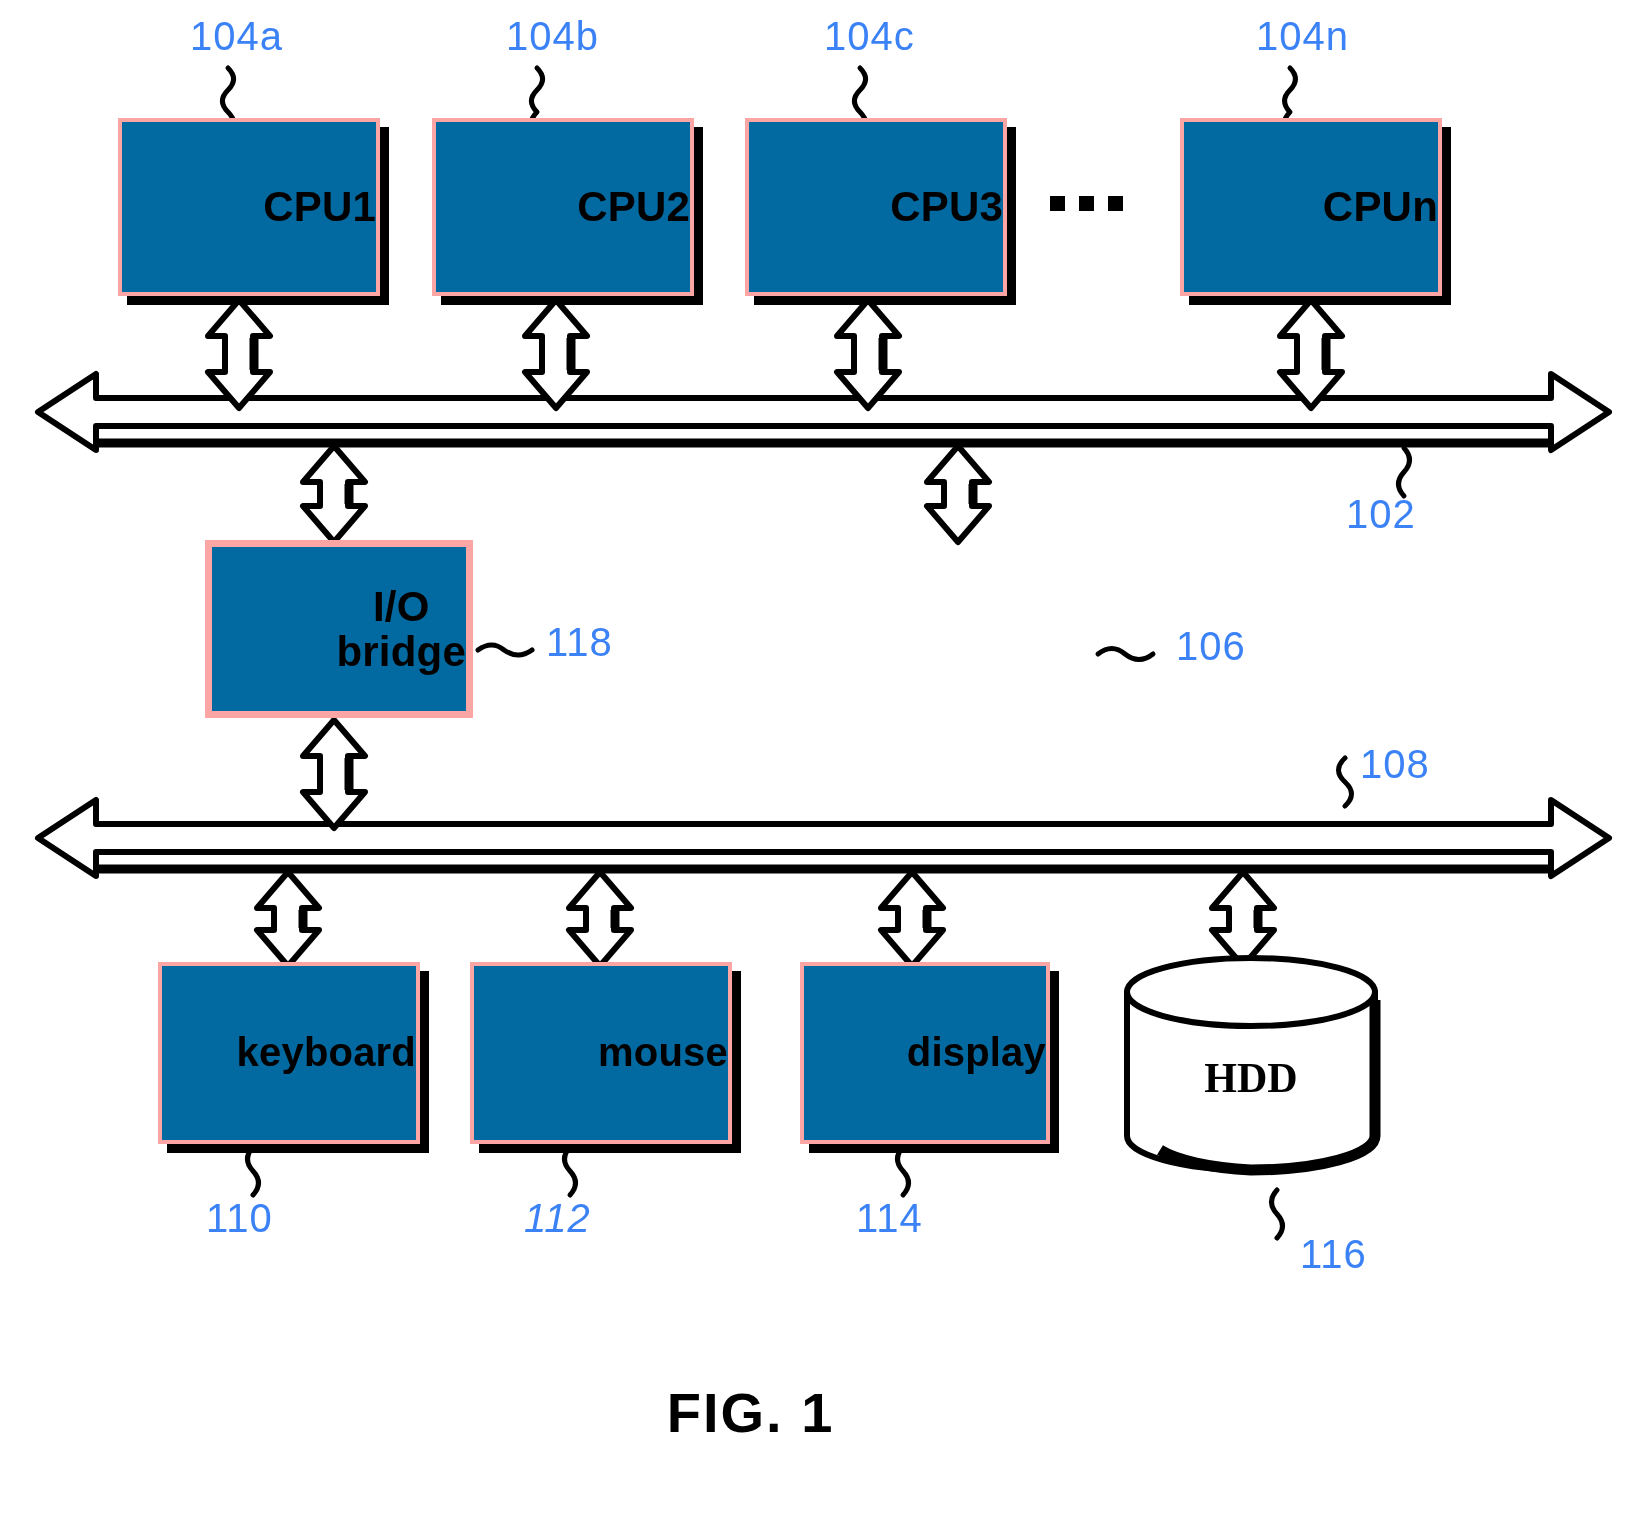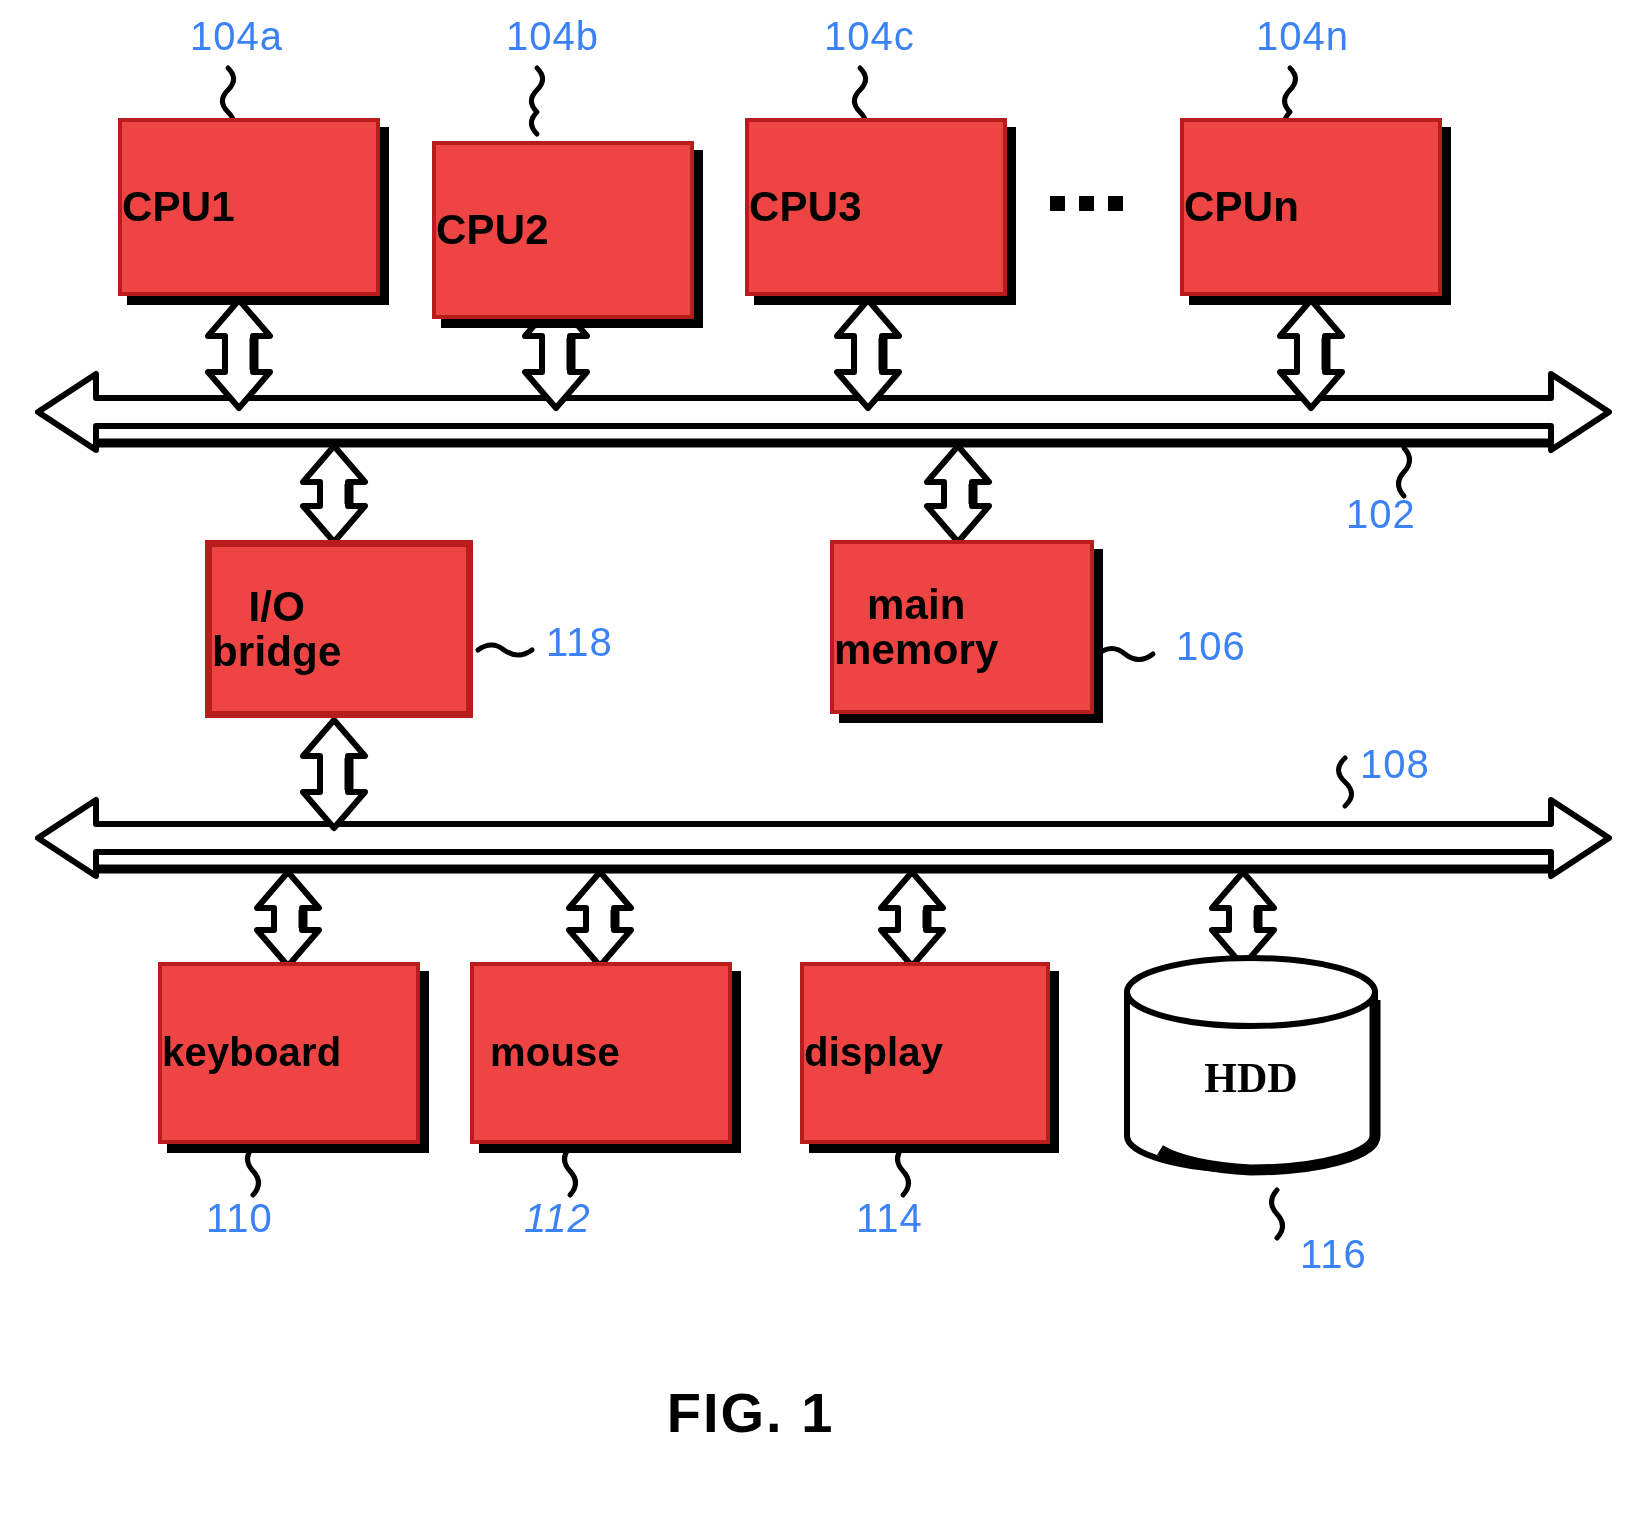--- a/index.html
+++ b/index.html
@@ -30,12 +30,12 @@
   
   .node-box {
     position: absolute;
-    background: #ef4444;
-    border: 4px solid #b91c1c;
+    background: #0369a1;
+    border: 4px solid #fca5a5;
     box-shadow: 9px 9px 0 0 #000000;
     display: flex;
     align-items: center;
-    justify-content: flex-start;
+    justify-content: flex-end;
     box-sizing: border-box;
   }
   .node-box.thick {

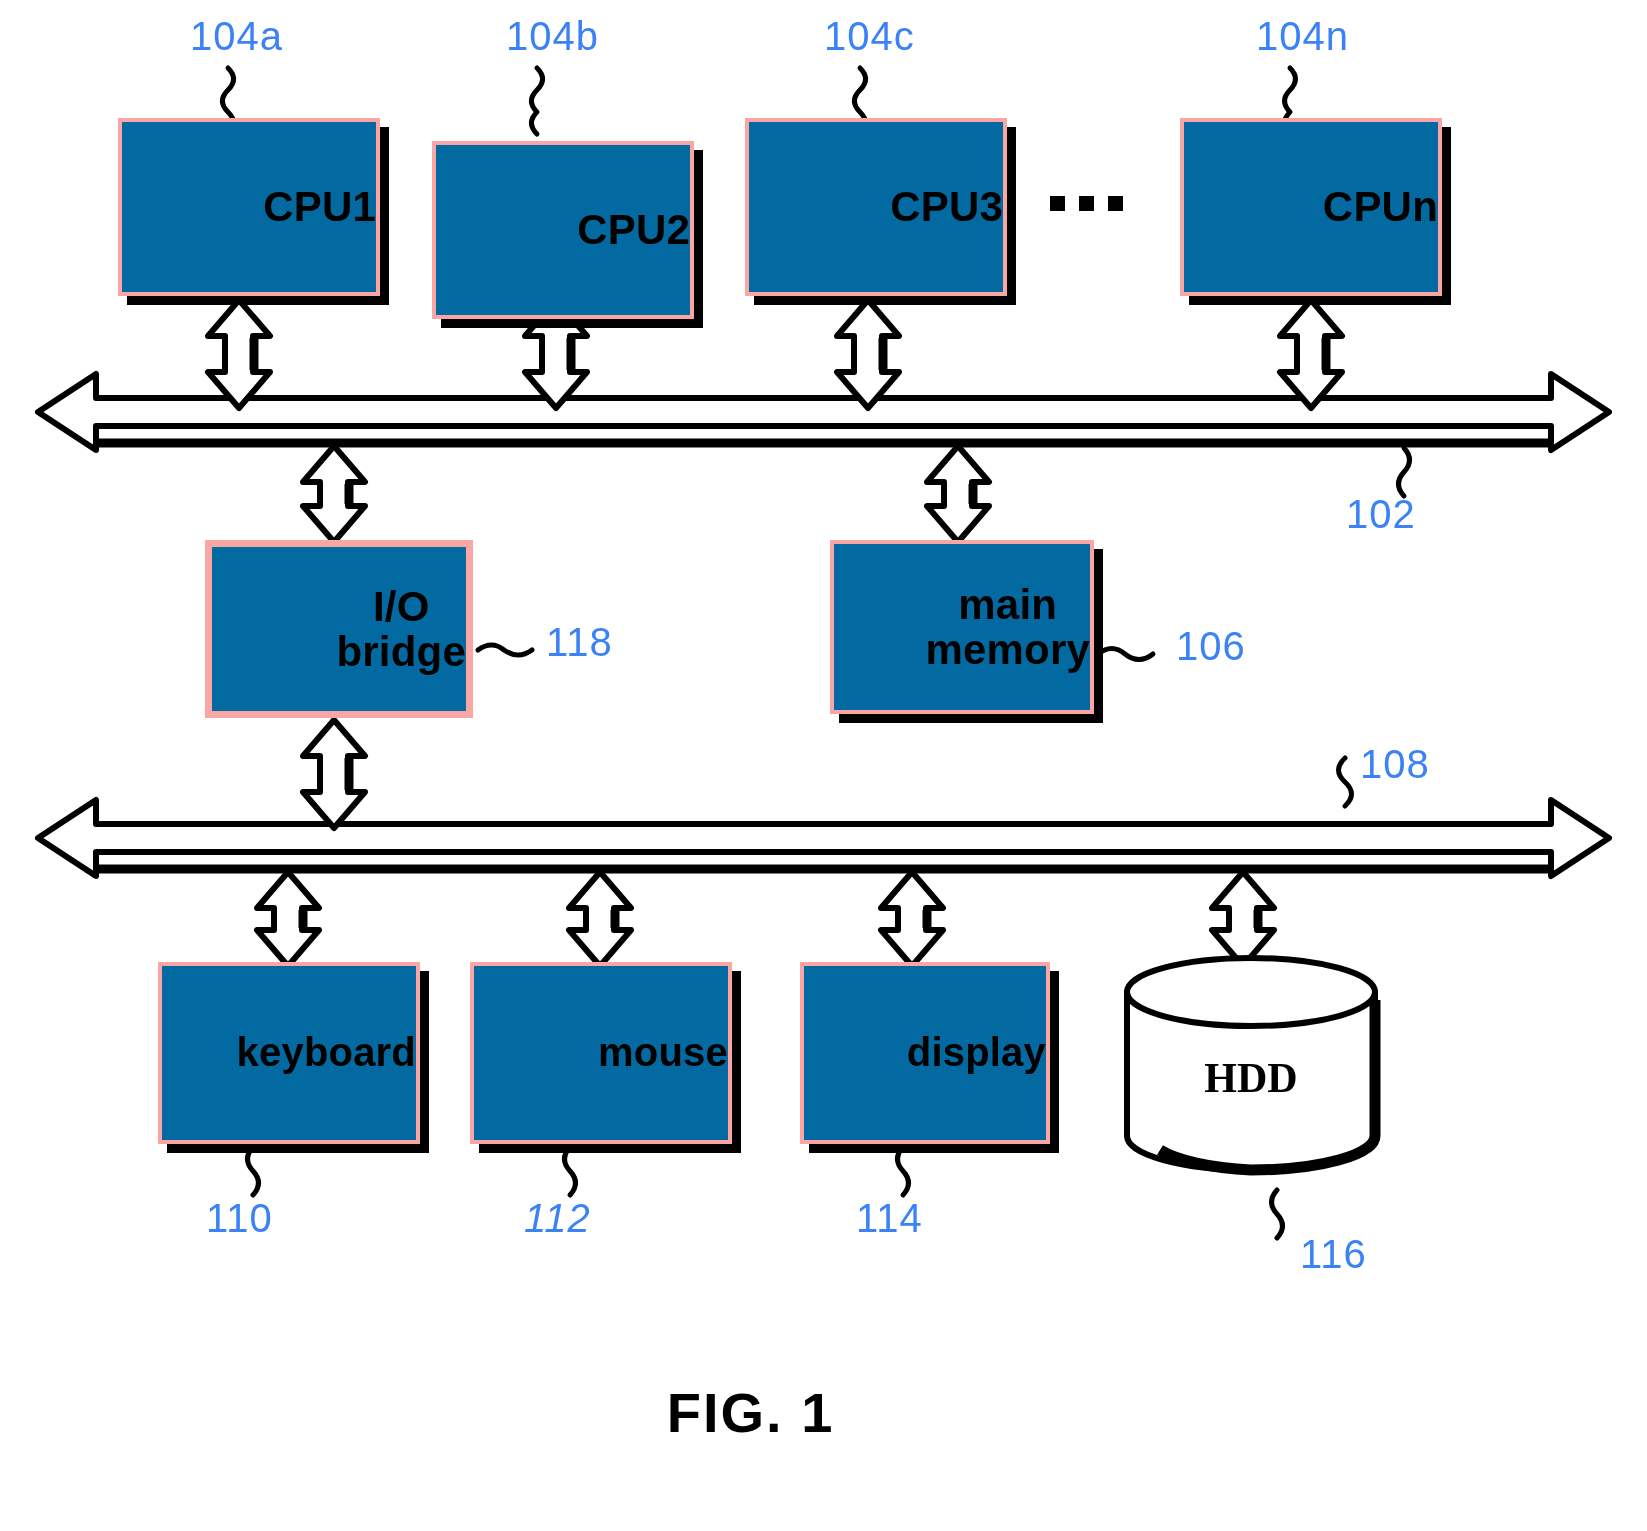--- a/index.html
+++ b/index.html
@@ -239,7 +239,7 @@
   </div>
   <div class="ref-num" style="left:190px; top:14px;">104a</div>
 
-  <div class="node-box" style="left:432px; top:118px; width:262px; height:178px;margin-top:23px;">
+  <div class="node-box" style="left:432px; top:118px; width:262px; height:178px;">
     <span class="node-label">CPU2</span>
   </div>
   <div class="ref-num" style="left:506px; top:14px;">104b</div>

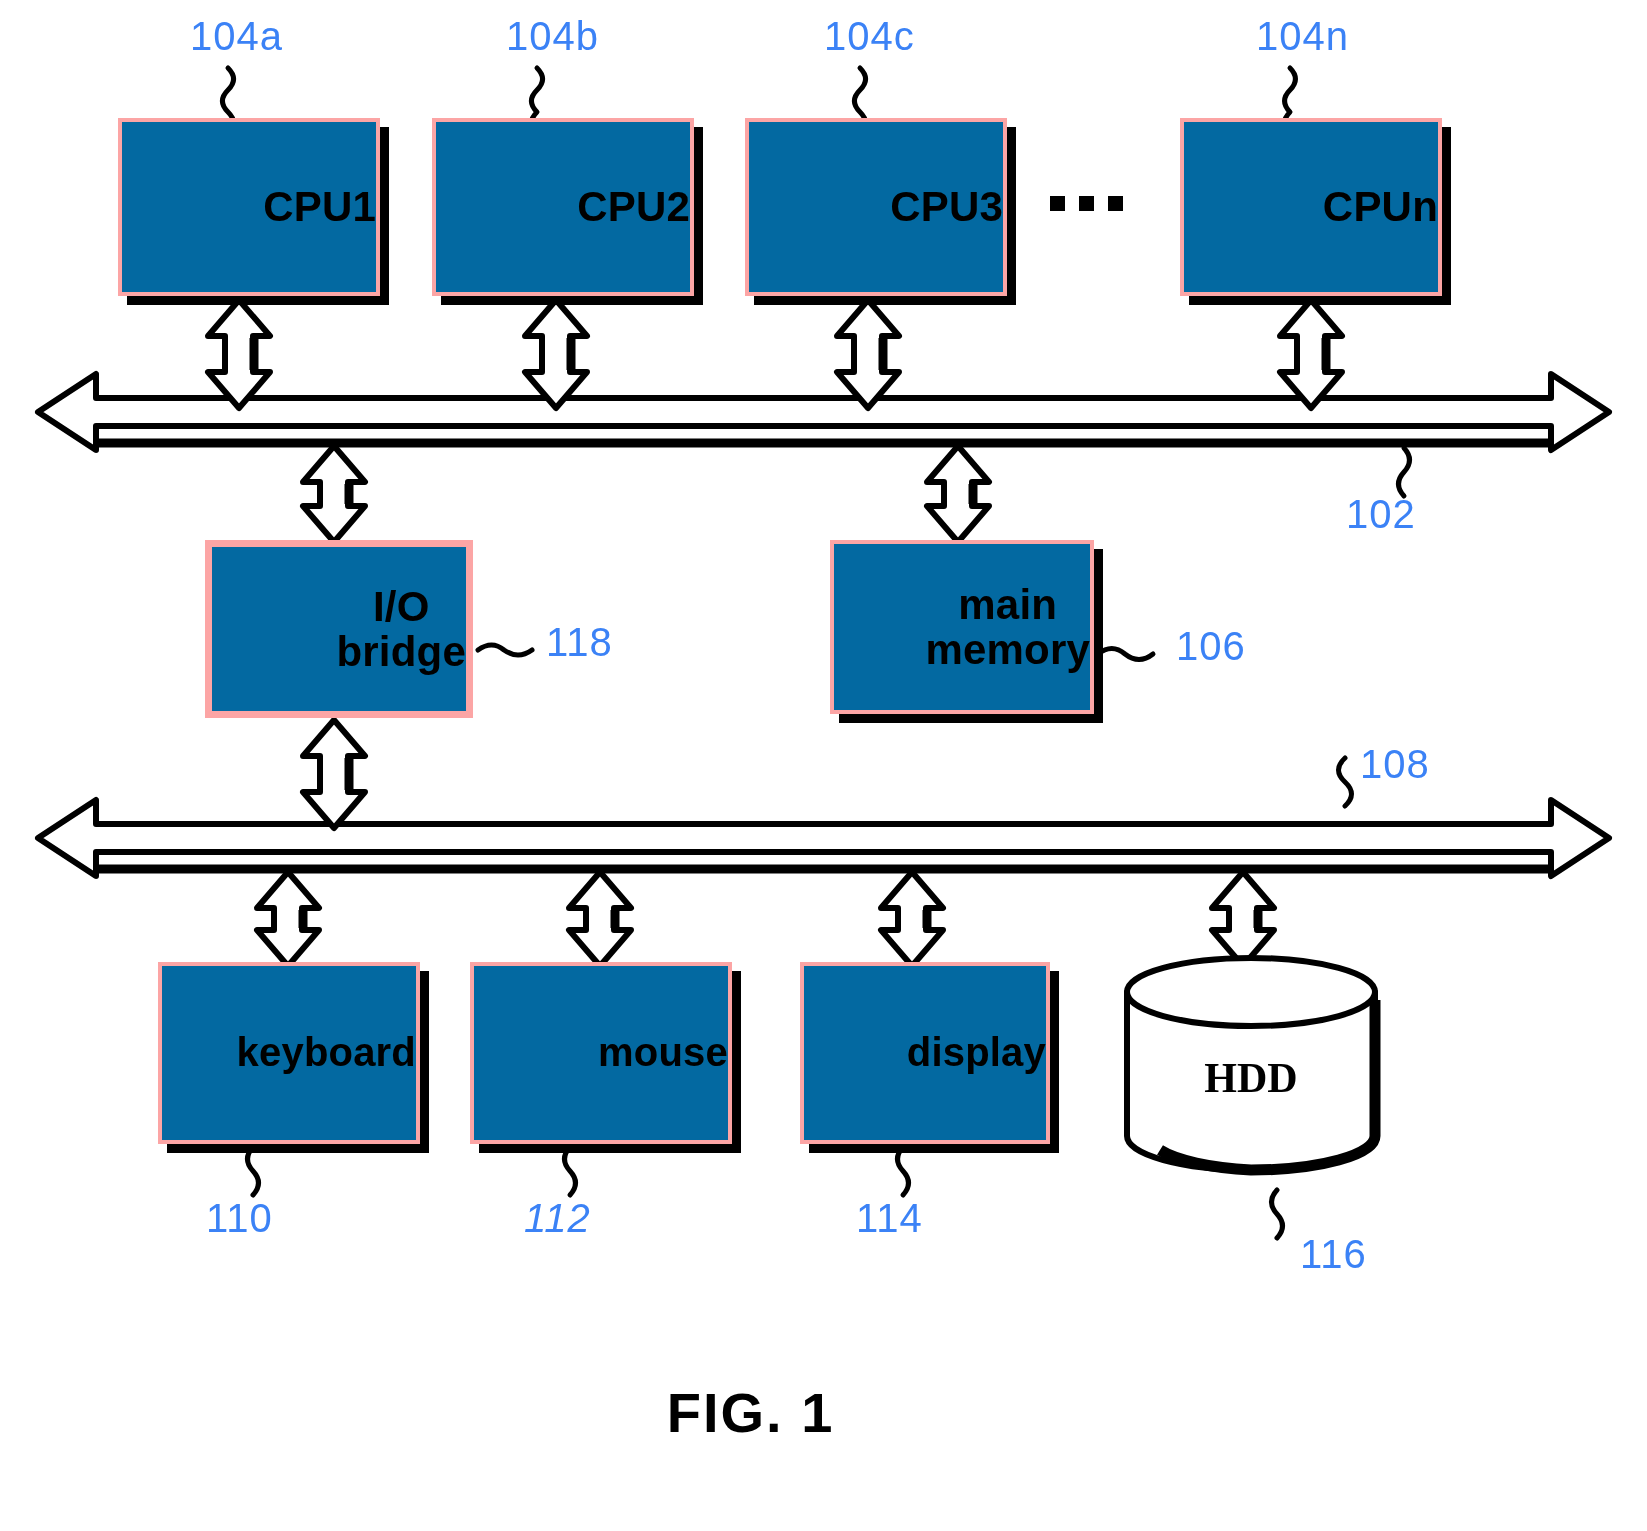--- a/index.html
+++ b/index.html
@@ -268,10 +268,6 @@
   </div>
   <div class="ref-num" style="left:546px; top:620px;">118</div>
 
-  <div class="node-box" style="left:830px; top:540px; width:264px; height:174px;">
-    <span class="node-label">main
-memory</span>
-  </div>
   <div class="ref-num" style="left:1168px; top:624px;margin-left:8px;">106</div>
 
   <div class="ref-num" style="left:1360px; top:742px;">108</div>

